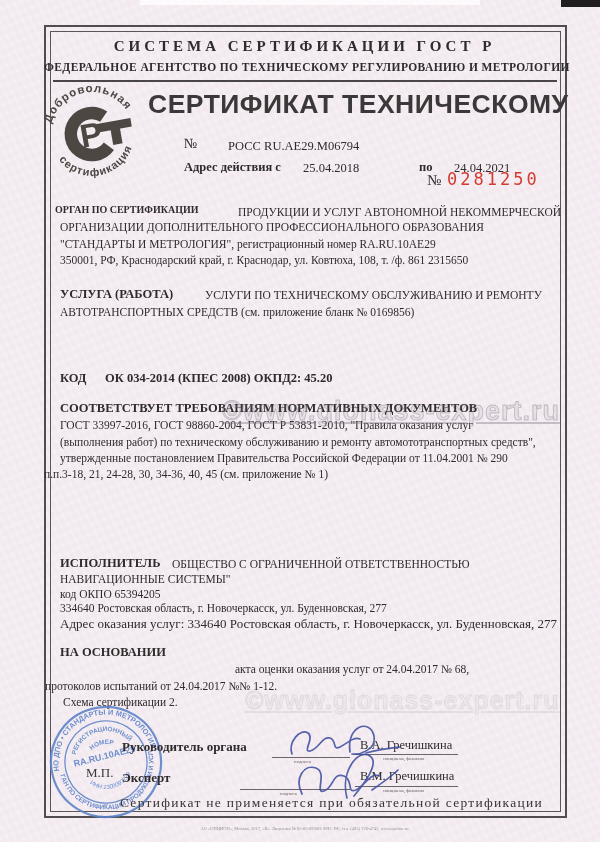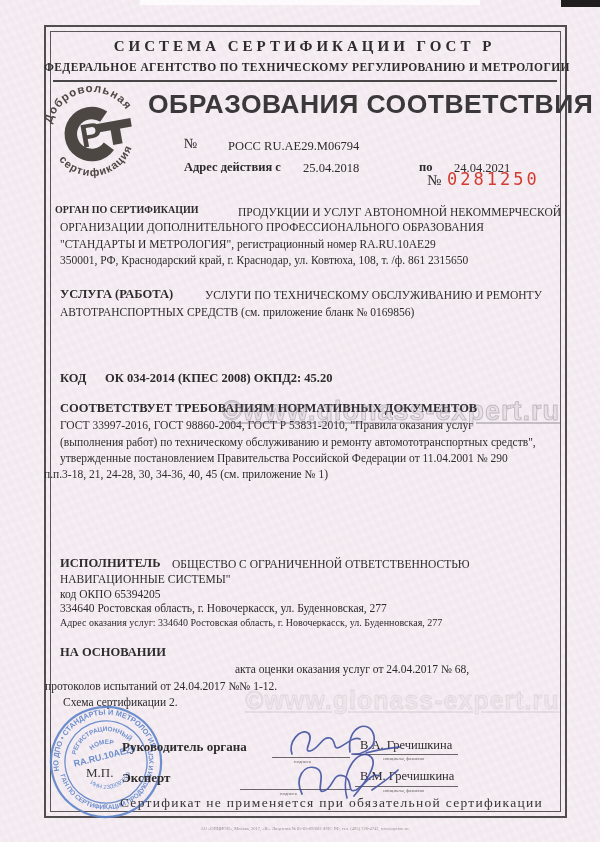--- a/index.html
+++ b/index.html
@@ -67,7 +67,7 @@
   </g>
 </svg>
 
-<div class="t b sans" style="left:148px;top:90px;font-size:26.5px;letter-spacing:.5px;color:#3b3839">ОБРАЗОВАНИЯ СООТВЕТСТВИЯ</div>
+<div class="t b sans" style="left:148px;top:90px;font-size:26.5px;letter-spacing:.5px;color:#3b3839">СЕРТИФИКАТ ТЕХНИЧЕСКОМУ</div>
 
 <span class="t" style="left:184px;top:136px;font-size:14px">№</span>
 <span class="t" style="left:228px;top:139px;font-size:12.5px">РОСС RU.AE29.M06794</span>

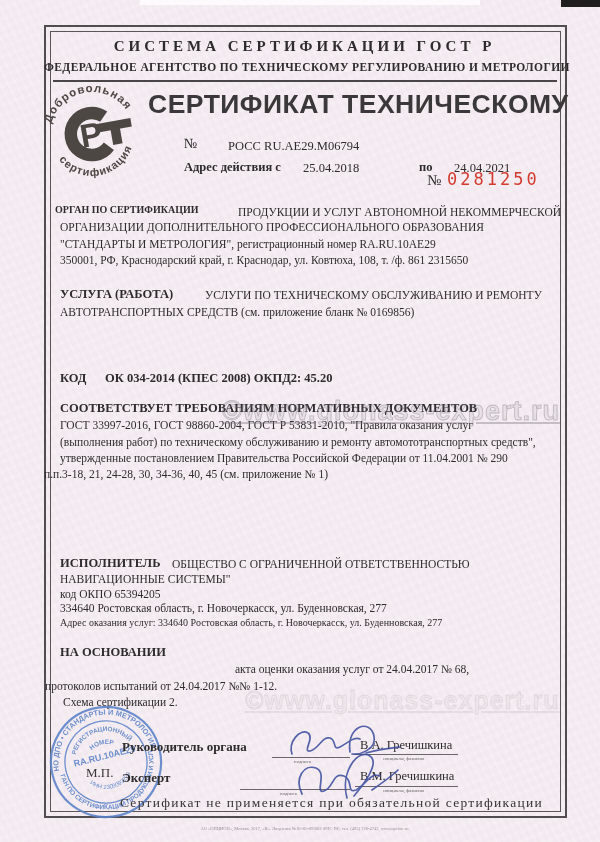--- a/index.html
+++ b/index.html
@@ -105,7 +105,7 @@
 <span class="t" style="left:60px;top:573px;font-size:11.5px">НАВИГАЦИОННЫЕ  СИСТЕМЫ"</span>
 <span class="t" style="left:60px;top:588px;font-size:11.5px">код ОКПО 65394205</span>
 <span class="t" style="left:60px;top:602px;font-size:11.5px">334640 Ростовская область, г. Новочеркасск, ул. Буденновская, 277</span>
-<span class="t" style="left:60px;top:617px;font-size:10px">Адрес оказания услуг: 334640 Ростовская область, г. Новочеркасск, ул. Буденновская, 277</span>
+<span class="t" style="left:60px;top:617px;font-size:13px">Адрес оказания услуг: 334640 Ростовская область, г. Новочеркасск, ул. Буденновская, 277</span>
 
 <span class="t b" style="left:60px;top:645px;font-size:12.5px">НА ОСНОВАНИИ</span>
 <span class="t" style="left:235px;top:663px;font-size:11.5px">акта оценки оказания услуг от 24.04.2017 № 68,</span>

